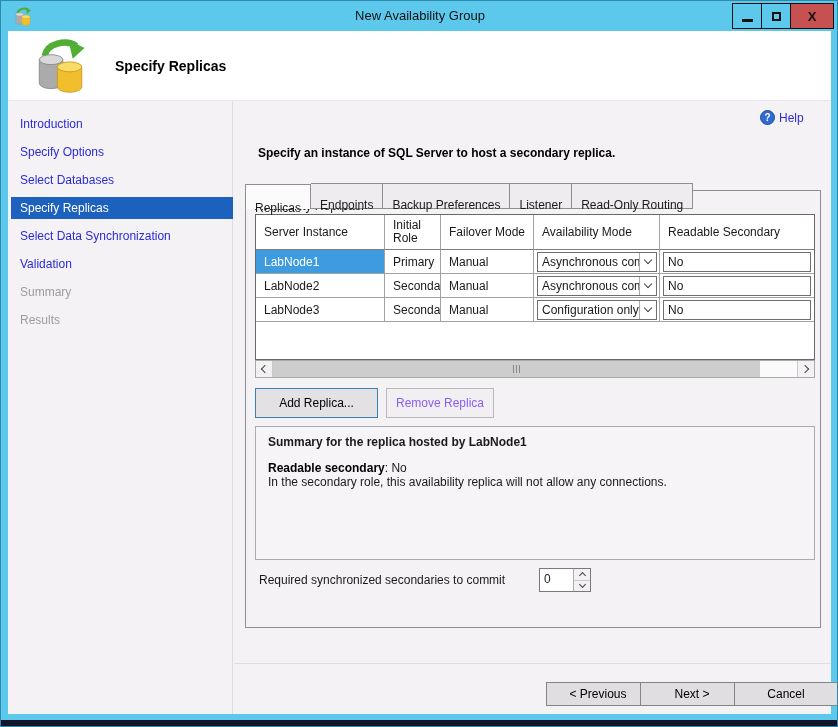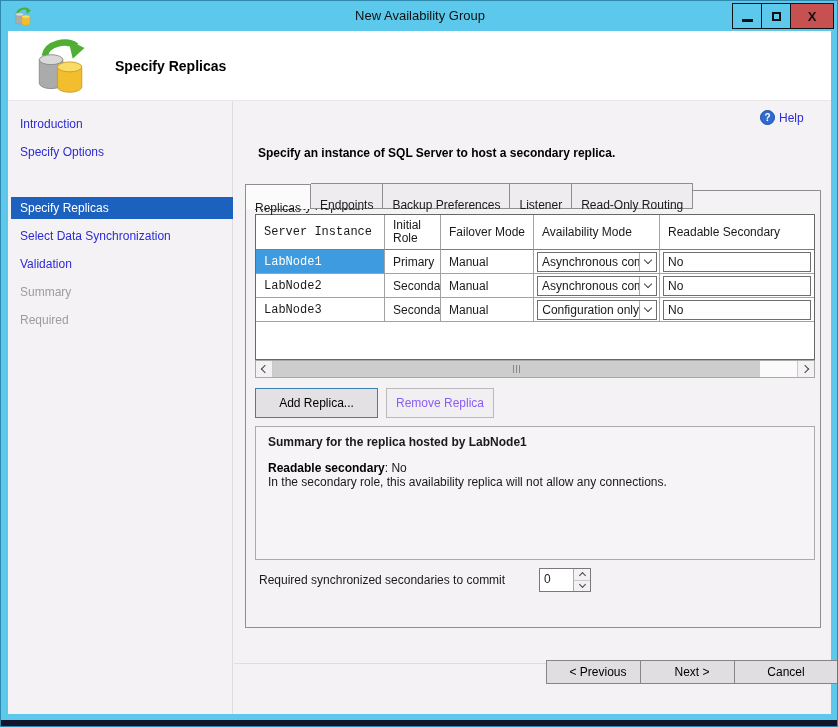--- a/index.html
+++ b/index.html
@@ -147,6 +147,7 @@
     <div class="sidebar">
       <div class="sb-item" style="top:12px">Introduction</div>
       <div class="sb-item" style="top:40px">Specify Options</div>
+      <div class="sb-item" style="top:68px">Select Databases</div>
       <div class="sb-item selected" style="top:96px">Specify Replicas</div>
       <div class="sb-item" style="top:152px">Validation</div>
       <div class="sb-item" style="top:124px">Select Data Synchronization</div>

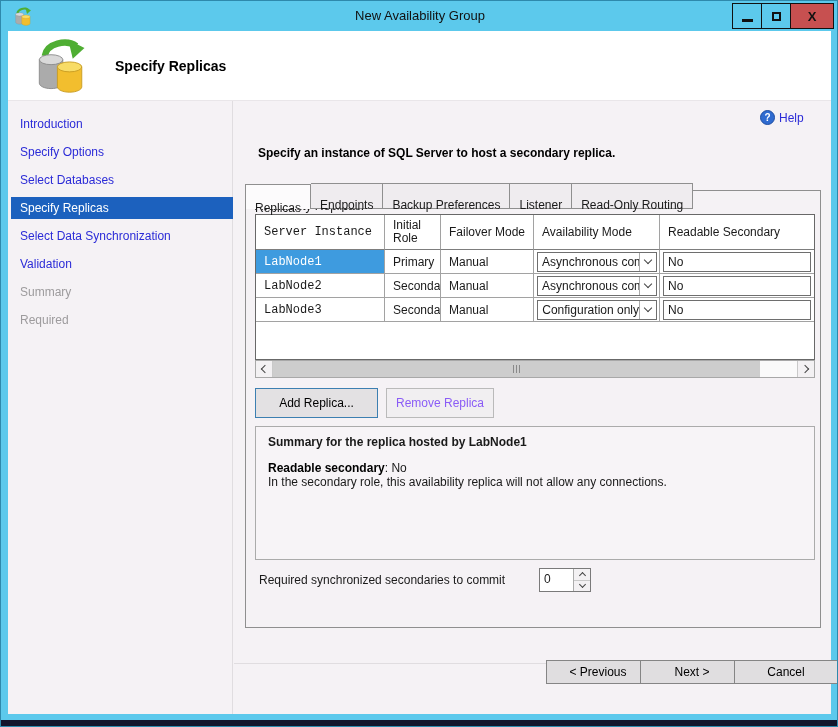--- a/index.html
+++ b/index.html
@@ -57,7 +57,7 @@
   .gcell{border-right:1px solid #A2A2A2;border-bottom:1px solid #A2A2A2;padding:0 0 0 8px;display:flex;align-items:center;overflow:hidden;background:#fff;}
   .ghead .gcell{height:35px;border-bottom:1px solid #7d7d7d;line-height:13px;}
   .gdata .gcell{height:24px;}
-  .c1{width:129px;font-family:Liberation Mono, monospace;} .c2{width:56px;} .c3{width:93px;} .c4{width:126px;text-align:right;} .c5{width:356px;}
+  .c1{width:129px;} .c2{width:56px;} .c3{width:93px;} .c4{width:126px;text-align:right;} .c5{width:356px;}
   .gcell.sel{background:#3E9BDF;color:#fff;}
   .combo{display:flex;align-items:center;height:20px;border:1px solid #6E6E6E;background:#fff;margin-left:-5px;width:120px;cursor:pointer;}
   .combo .ctext{flex:1;padding-left:4px;white-space:nowrap;overflow:hidden;}

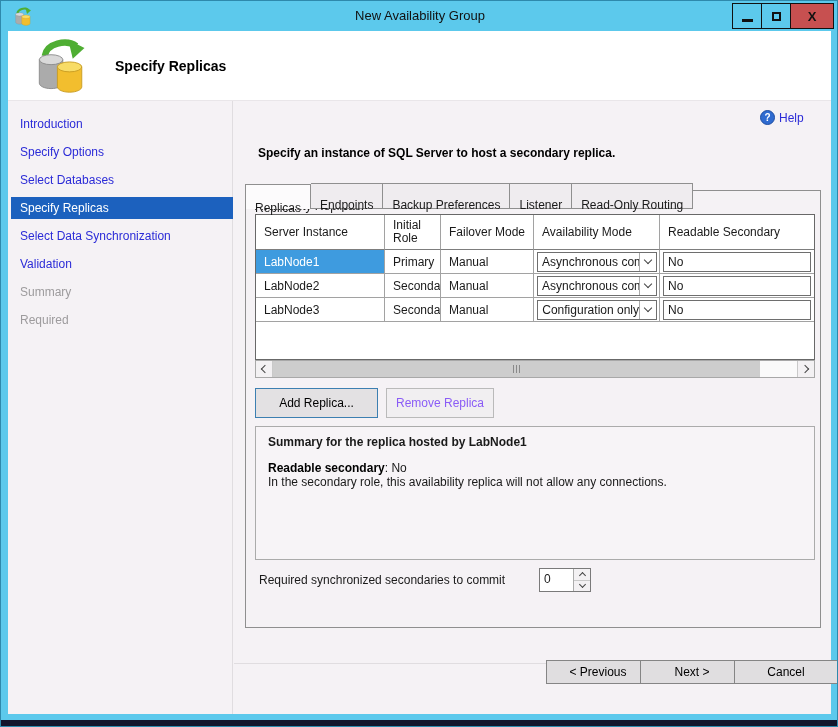--- a/index.html
+++ b/index.html
@@ -57,7 +57,7 @@
   .gcell{border-right:1px solid #A2A2A2;border-bottom:1px solid #A2A2A2;padding:0 0 0 8px;display:flex;align-items:center;overflow:hidden;background:#fff;}
   .ghead .gcell{height:35px;border-bottom:1px solid #7d7d7d;line-height:13px;}
   .gdata .gcell{height:24px;}
-  .c1{width:129px;} .c2{width:56px;} .c3{width:93px;} .c4{width:126px;text-align:right;} .c5{width:356px;}
+  .c1{width:129px;} .c2{width:56px;} .c3{width:93px;} .c4{width:126px;} .c5{width:356px;}
   .gcell.sel{background:#3E9BDF;color:#fff;}
   .combo{display:flex;align-items:center;height:20px;border:1px solid #6E6E6E;background:#fff;margin-left:-5px;width:120px;cursor:pointer;}
   .combo .ctext{flex:1;padding-left:4px;white-space:nowrap;overflow:hidden;}

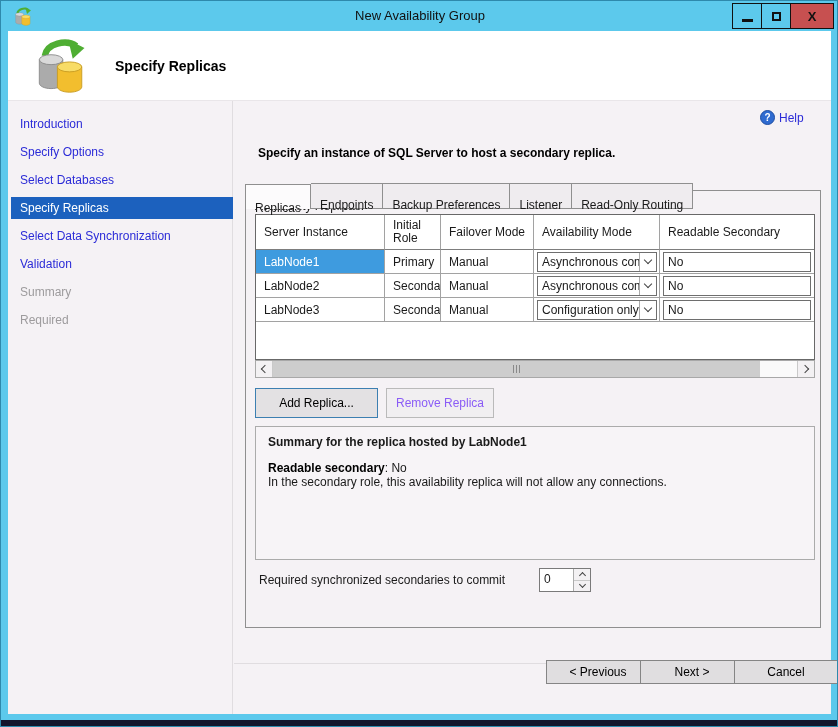--- a/index.html
+++ b/index.html
@@ -152,7 +152,7 @@
       <div class="sb-item" style="top:152px">Validation</div>
       <div class="sb-item" style="top:124px">Select Data Synchronization</div>
       <div class="sb-item disabled" style="top:180px">Summary</div>
-      <div class="sb-item disabled" style="top:208px">Required</div>
+      <div class="sb-item disabled" style="top:208px">Results</div>
     </div>
 
     <div class="content">

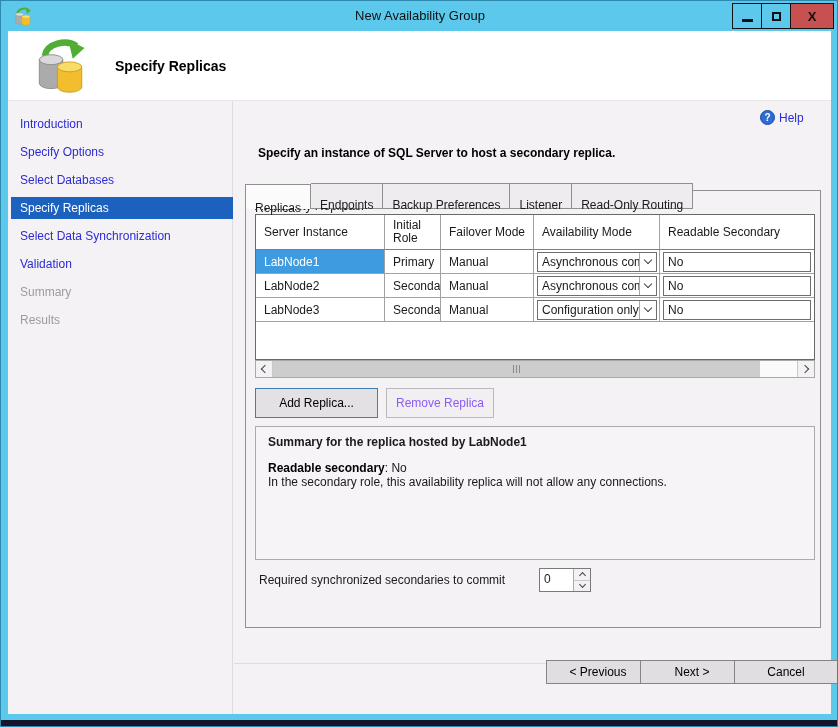--- a/index.html
+++ b/index.html
@@ -99,7 +99,7 @@
 
   
   .footer-sep{position:absolute;left:0;top:562px;width:597px;height:1px;background:#E0DDE0;}
-  .footer-btn{position:absolute;top:559px;width:104px;height:24px;}
+  .footer-btn{position:absolute;top:581px;width:104px;height:24px;}
   .prev-btn{left:312px;} .next-btn{left:406px;} .cancel-btn{left:500px;}
 </style>
 </head>

